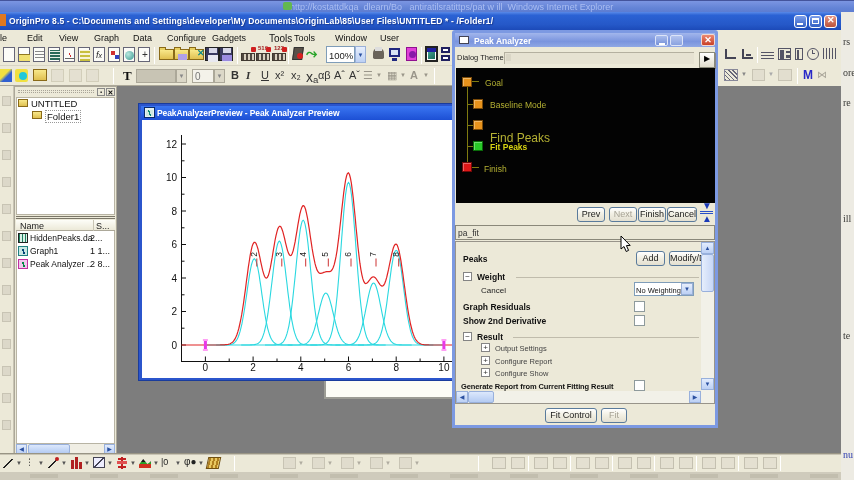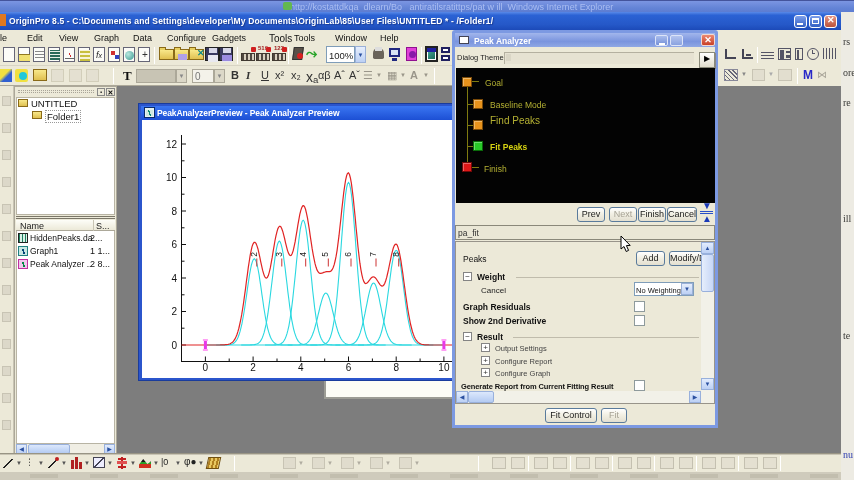--- a/index.html
+++ b/index.html
@@ -44,7 +44,7 @@
 <div class="txt" style="left:269px;top:33px;font-size:10px;color:#111">Tools</div>
 <div class="txt" style="left:294px;top:33px;font-size:9px;color:#111">Tools</div>
 <div class="txt" style="left:335px;top:33px;font-size:9px;color:#111">Window</div>
-<div class="txt" style="left:380px;top:33px;font-size:9px;color:#111">Help</div>
+<div class="txt" style="left:380px;top:33px;font-size:9px;color:#111">User</div>
 <div class="abs" style="left:0;top:44px;width:841px;height:22px;background:#ece9d8;border-bottom:1px solid #d8d4c4"></div>
 <div class="abs" style="left:3px;top:47px;width:12px;height:15px;background:#fcfcf8;border:1px solid #667"></div>
 <div class="abs" style="left:18px;top:47px;width:12px;height:15px;background:#fcfcf8;border:1px solid #667">

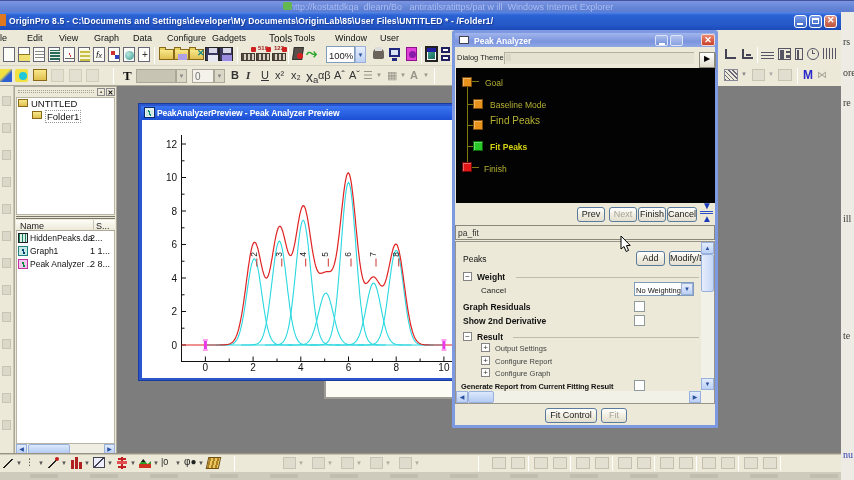--- a/index.html
+++ b/index.html
@@ -360,7 +360,7 @@
 <div class="abs" style="left:462px;top:162px;width:10px;height:10px;background:#e01818;border:1px solid #700808;box-shadow:inset 1px 1px 0 #ffffff55"></div>
 <div class="txt" style="left:485px;top:78px;font-size:8.5px;color:#b5b133">Goal</div>
 <div class="txt" style="left:490px;top:100px;font-size:8.5px;color:#b5b133">Baseline Mode</div>
-<div class="txt" style="left:490px;top:115px;font-size:10px;color:#b5b133">Find Peaks</div>
+<div class="txt" style="left:490px;top:131px;font-size:12px;color:#b5b133">Find Peaks</div>
 <div class="txt" style="left:490px;top:142px;font-size:8.5px;font-weight:bold;color:#d6d312">Fit Peaks</div>
 <div class="txt" style="left:484px;top:164px;font-size:8.5px;color:#b5b133">Finish</div>
 <div class="btn" style="left:577px;top:207px;width:28px;height:15px;color:#1a1a1a">Prev</div>

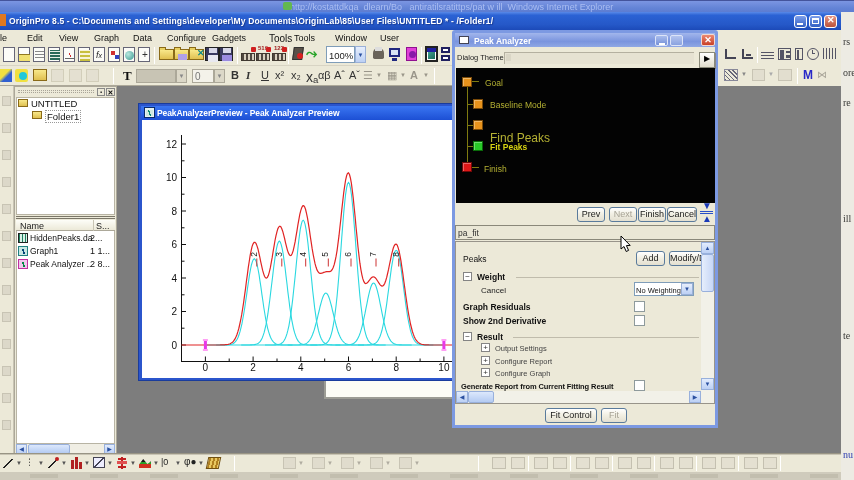--- a/index.html
+++ b/index.html
@@ -374,7 +374,7 @@
 <div class="abs" style="left:455px;top:225px;width:260px;height:15px;background:#eae7d6;border:1px solid #8a887a"></div>
 <div class="txt" style="left:458px;top:228px;font-size:8.5px;color:#333">pa_fit</div>
 <div class="abs" style="left:455px;top:241px;width:260px;height:163px;background:#ece9d8;border:1px solid #98948a"></div>
-<div class="txt" style="left:463px;top:254px;font-size:8.5px;font-weight:normal;color:#111">Peaks</div>
+<div class="txt" style="left:463px;top:254px;font-size:8.5px;font-weight:bold;color:#111">Peaks</div>
 <div class="btn" style="left:636px;top:251px;width:29px;height:15px">Add</div>
 <div class="btn" style="left:669px;top:251px;width:34px;height:15px;overflow:hidden">Modify/D</div>
 <div class="pm" style="left:463px;top:272px">−</div>

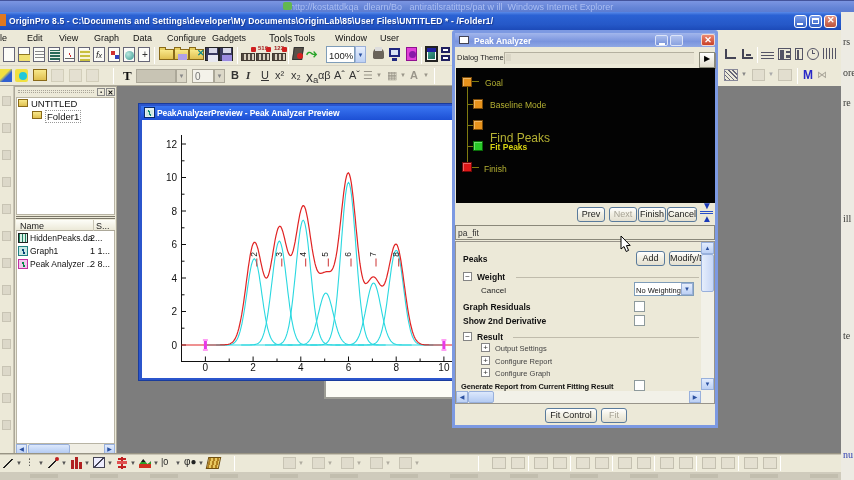--- a/index.html
+++ b/index.html
@@ -396,7 +396,7 @@
 <div class="pm" style="left:481px;top:356px">+</div>
 <div class="txt" style="left:495px;top:357px;font-size:7.5px;color:#444">Configure Report</div>
 <div class="pm" style="left:481px;top:368px">+</div>
-<div class="txt" style="left:495px;top:369px;font-size:7.5px;color:#444">Configure Graph</div>
+<div class="txt" style="left:495px;top:369px;font-size:7.5px;color:#444">Configure Show</div>
 <div class="txt" style="left:461px;top:382px;font-size:7.5px;letter-spacing:-0.1px;font-weight:bold;color:#111">Generate Report from Current Fitting Result</div>
 <div class="chk" style="left:634px;top:380px"></div>
 <div class="abs" style="left:701px;top:242px;width:13px;height:161px;background:#f2f1e8"></div>

